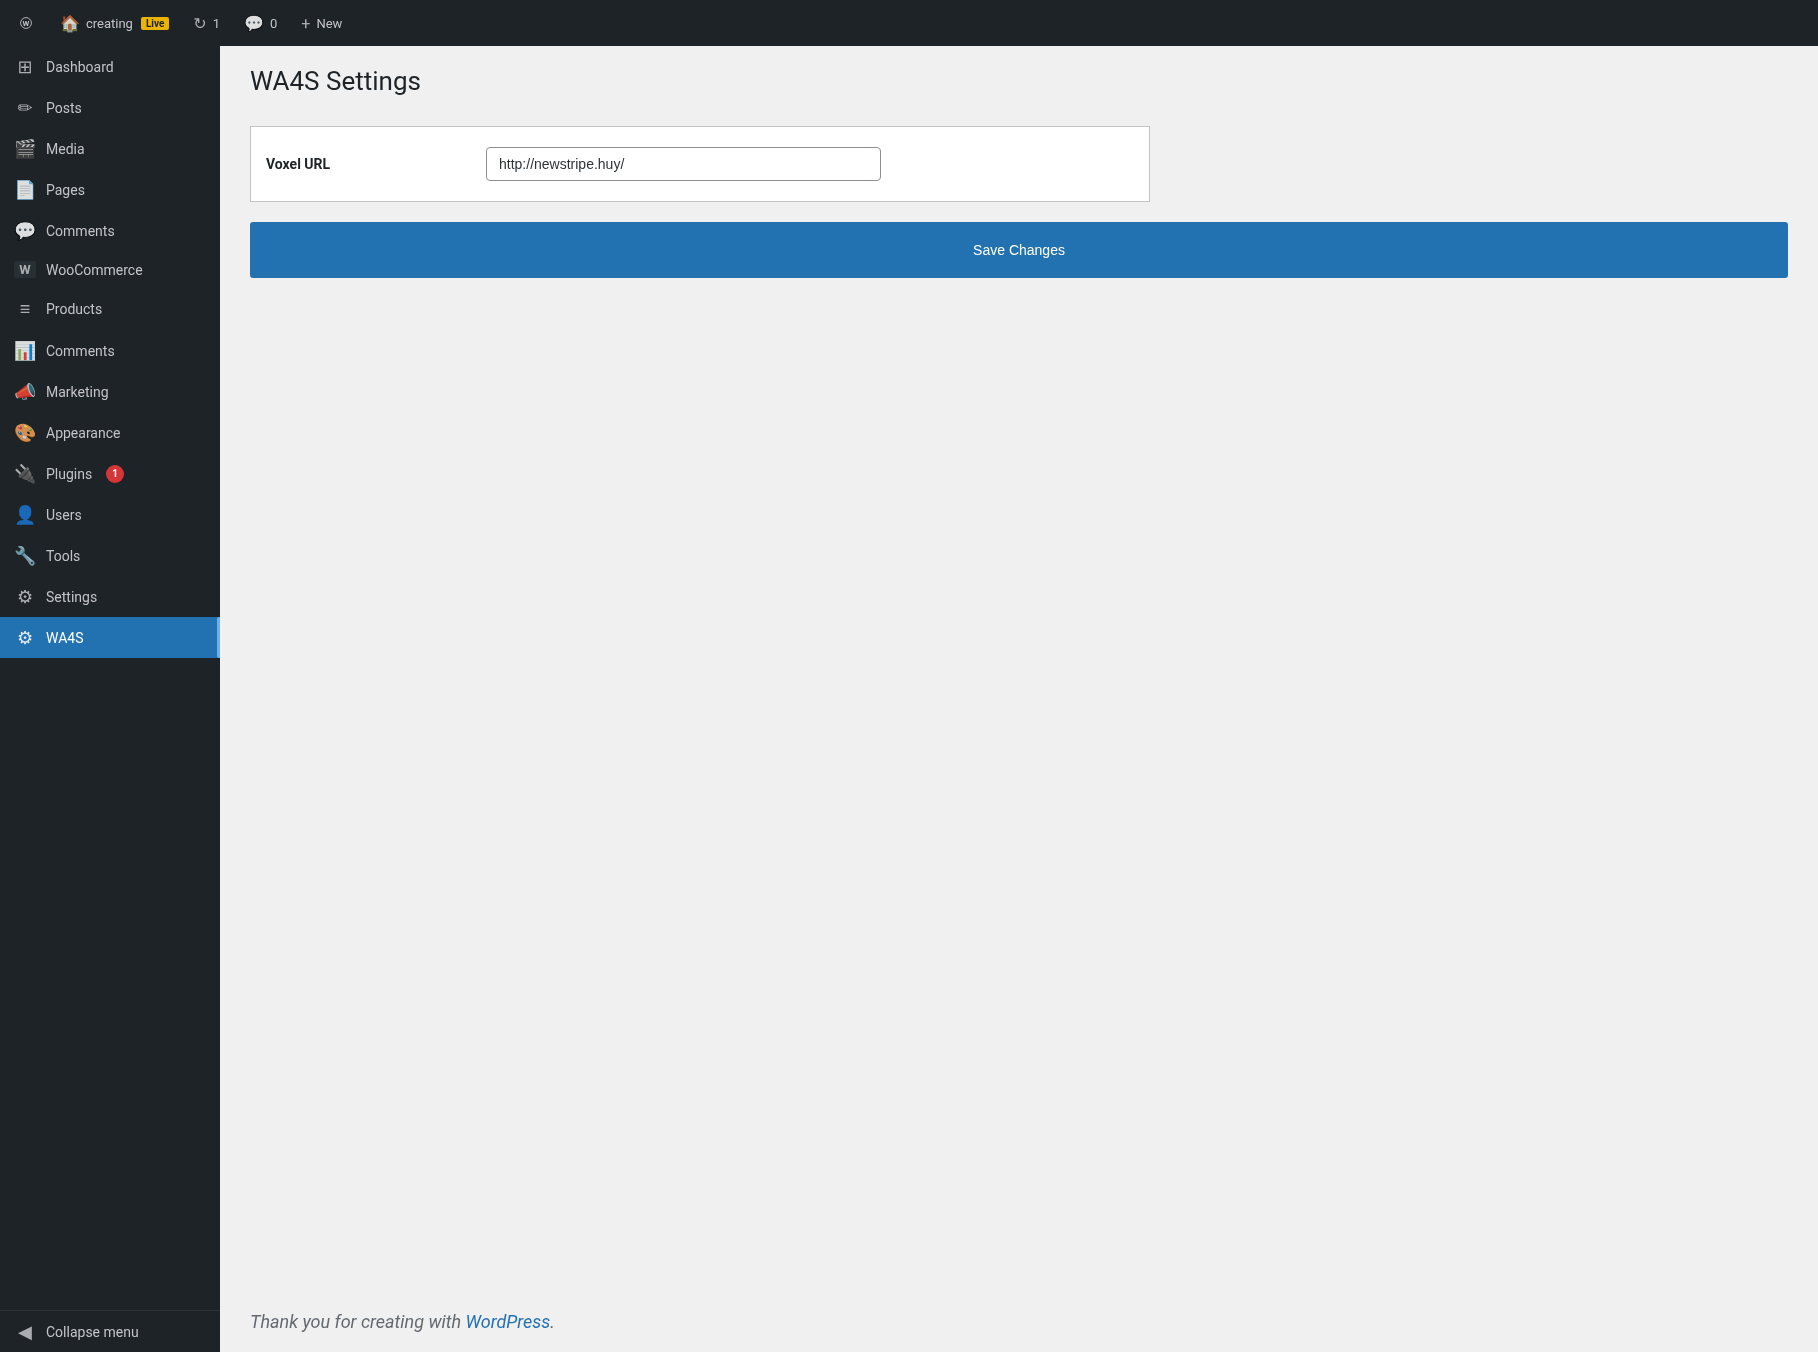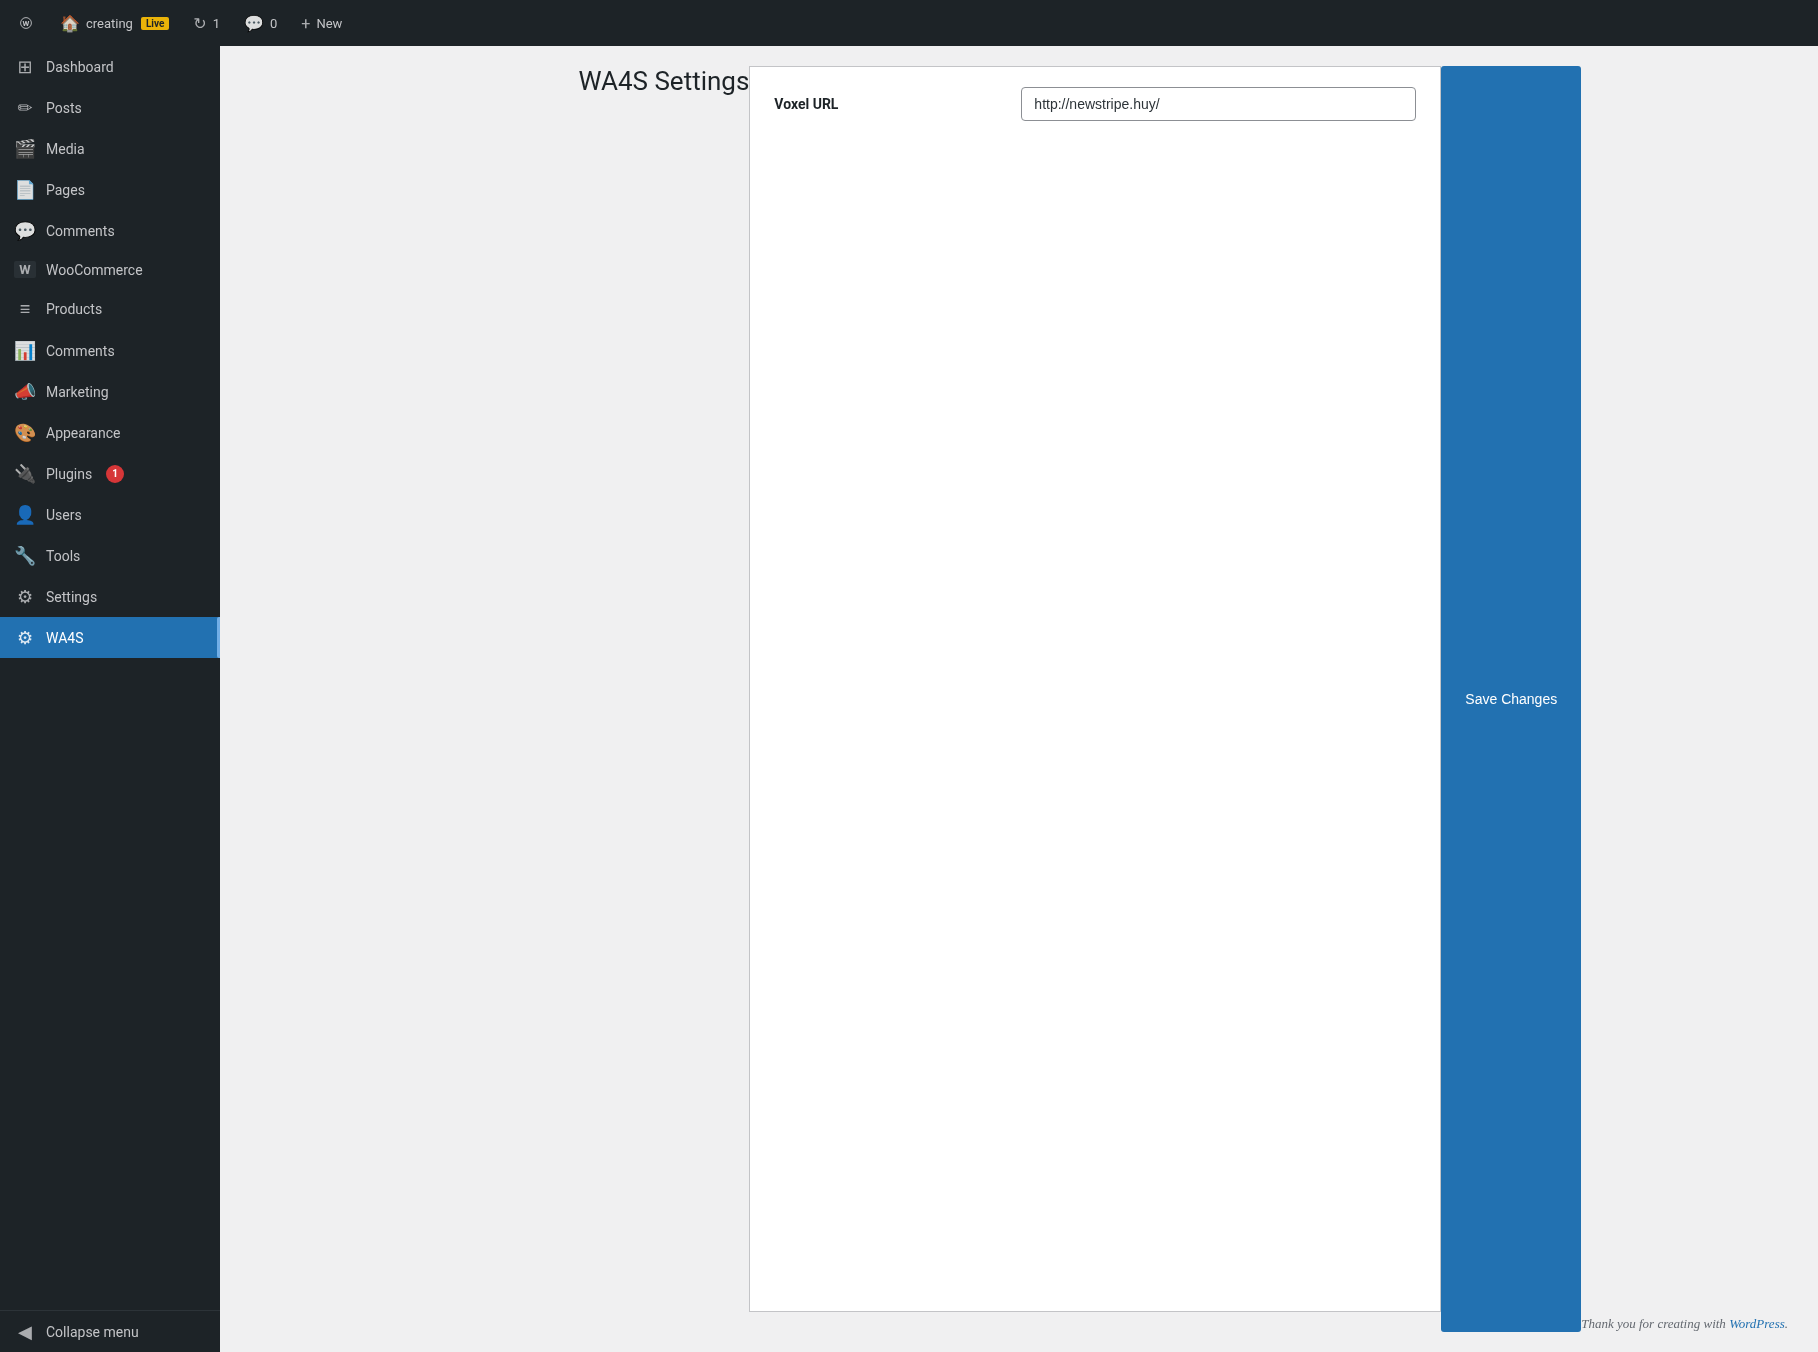--- a/index.html
+++ b/index.html
@@ -122,7 +122,7 @@
       padding: 20px 30px;
       background: #f0f0f1;
       display: flex;
-      justify-content: flex-end;
+      flex-direction: column;
     }
 
     .page-title {

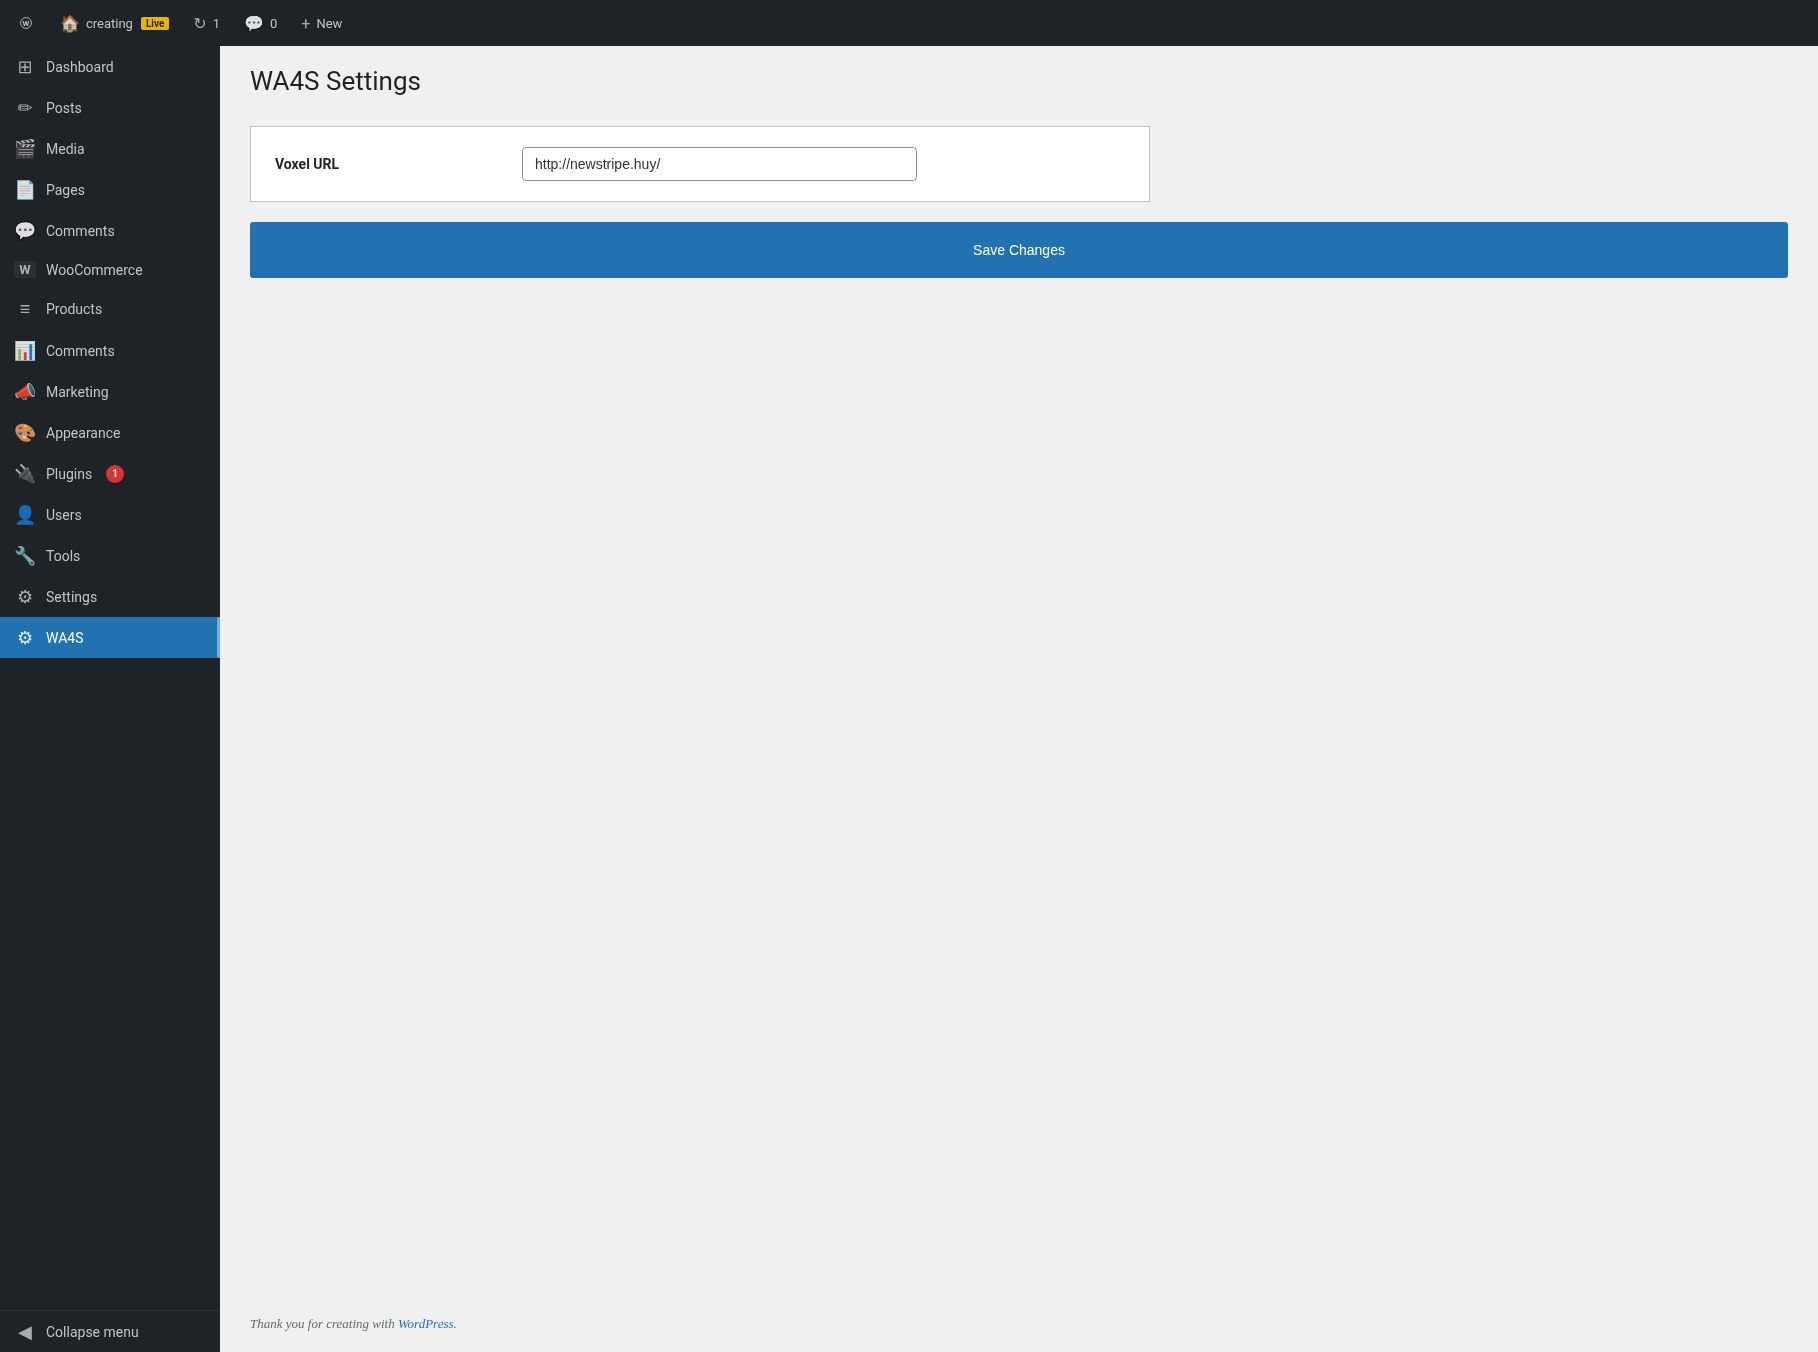--- a/index.html
+++ b/index.html
@@ -135,8 +135,7 @@
       display: flex;
       align-items: center;
       border-bottom: 1px solid #f0f0f1;
-      padding: 20px 24px;
-      gap: 27px;
+      padding: 20px 15px;
     }
     .settings-row:last-child { border-bottom: none; }
     .settings-label {

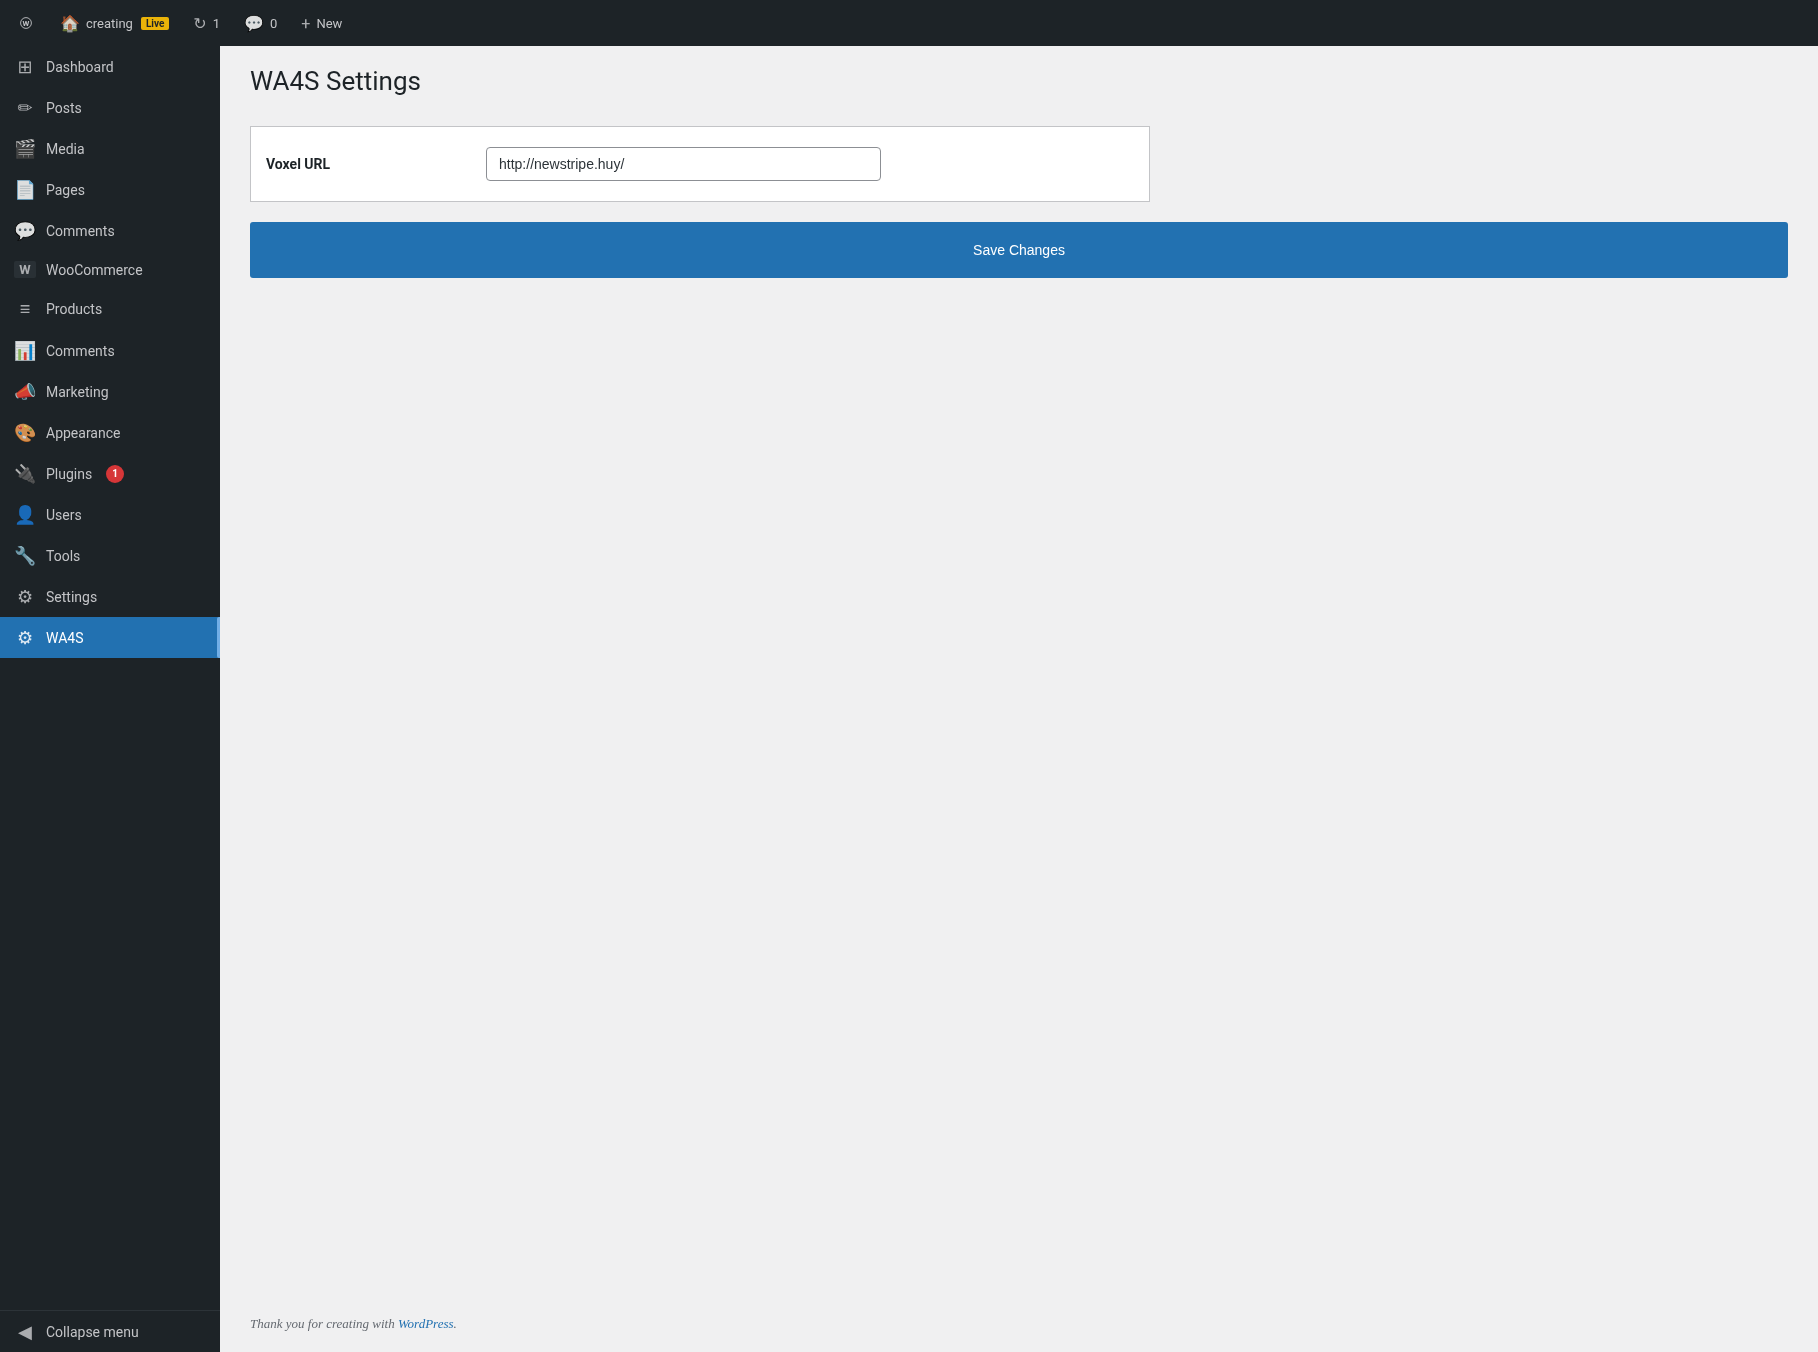--- a/index.html
+++ b/index.html
@@ -170,10 +170,9 @@
     .footer-text {
       margin-top: auto;
       padding-top: 30px;
-      font-size: 13px;
+      font-size: 18px;
       color: #646970;
       font-style: italic;
-      font-family: Liberation Serif, serif;
     }
     .footer-text a { color: #2271b1; text-decoration: none; }
   </style>

